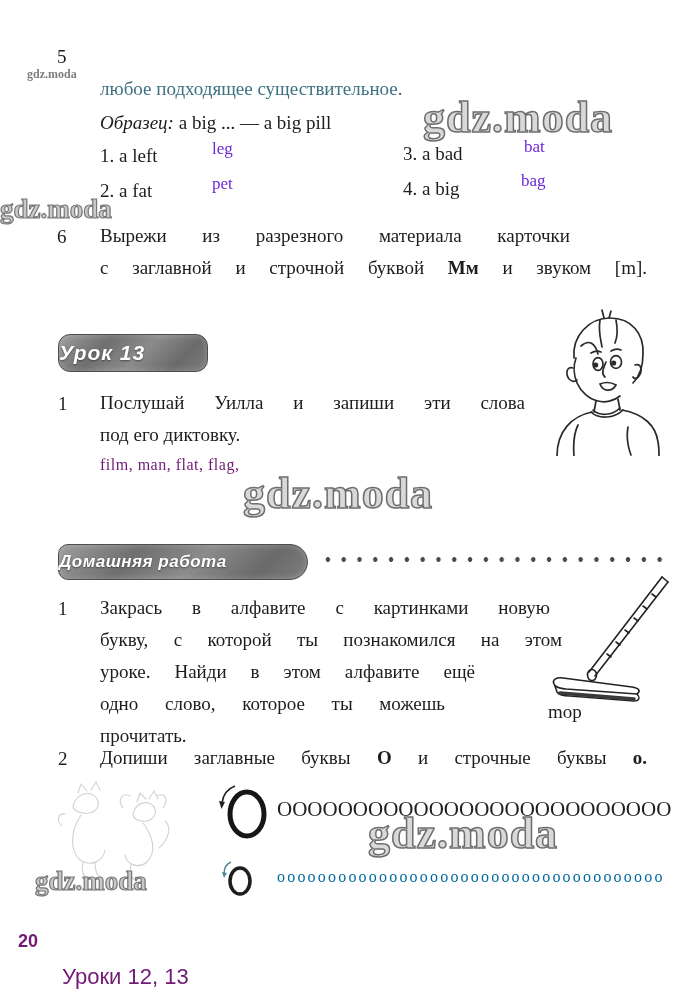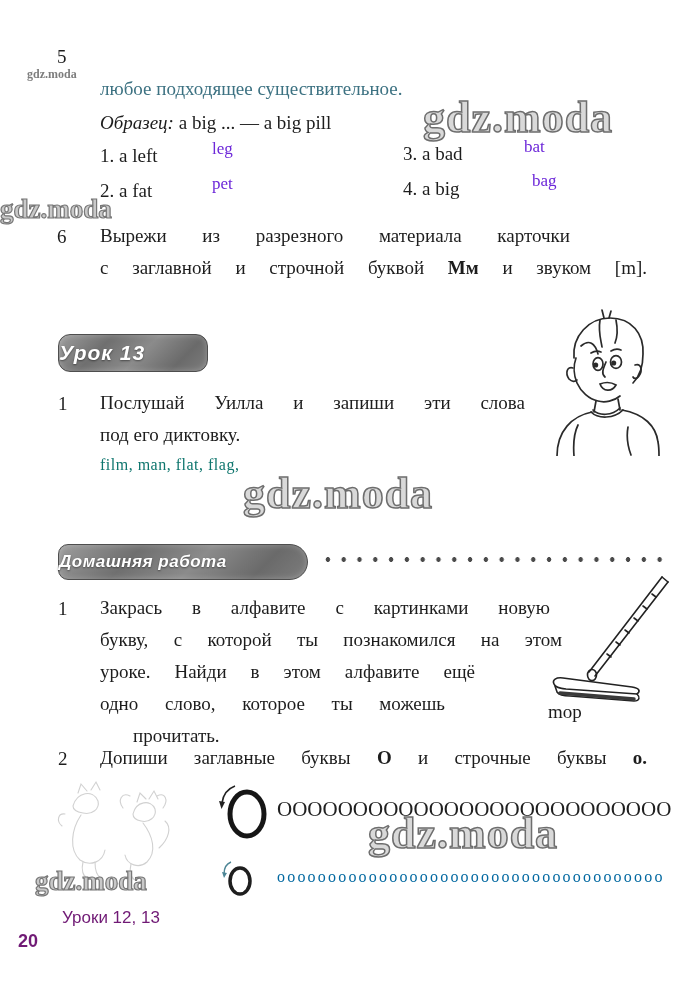--- a/index.html
+++ b/index.html
@@ -81,7 +81,7 @@
   <div class="abs body-text" style="left:100px;top:181px;">2. a fat</div>
   <div class="abs answer" style="left:212px;top:174px;">pet</div>
   <div class="abs body-text" style="left:403px;top:179px;">4. a big</div>
-  <div class="abs answer" style="left:521px;top:171px;margin-left:11px;">bag</div>
+  <div class="abs answer" style="left:521px;top:171px;">bag</div>
 
   <div class="abs wm wm-med" style="left:0px;top:194px;">gdz.moda</div>
 

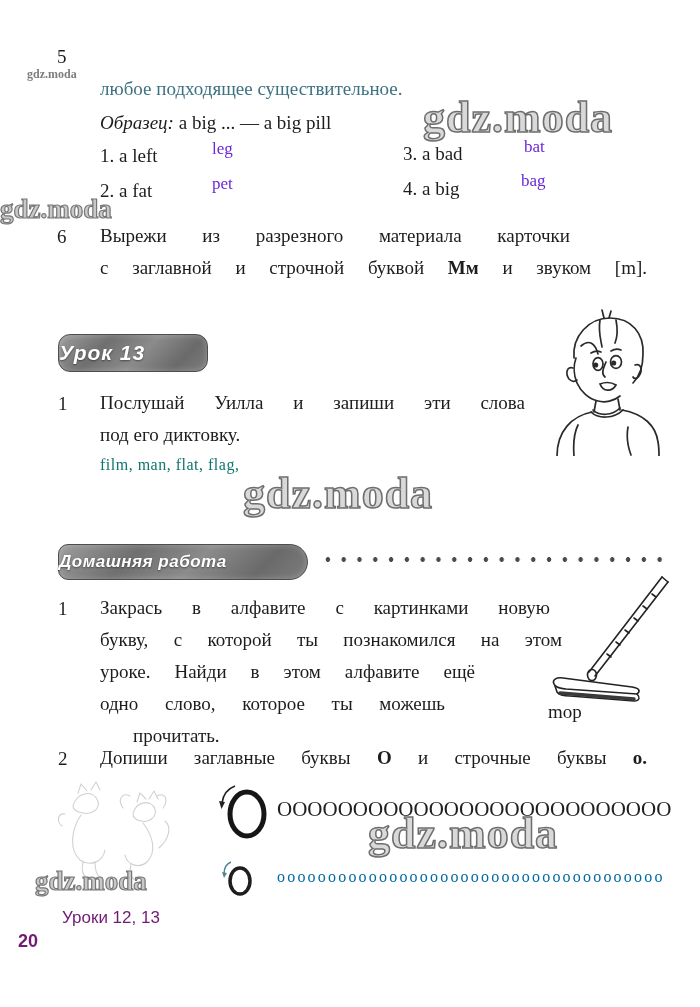--- a/index.html
+++ b/index.html
@@ -18,7 +18,7 @@
   .ex-num{font-size:19px;}
   .answer{font-size:17px;color:#6d28d9;}
   .teal{color:#3d7282;}
-  .ansline{font-size:16px;color:#0f766e;letter-spacing:.5px;}
+  .ansline{font-size:16px;color:#701a75;letter-spacing:.5px;}
   .bold{font-weight:bold;}
   .italic{font-style:italic;}
 

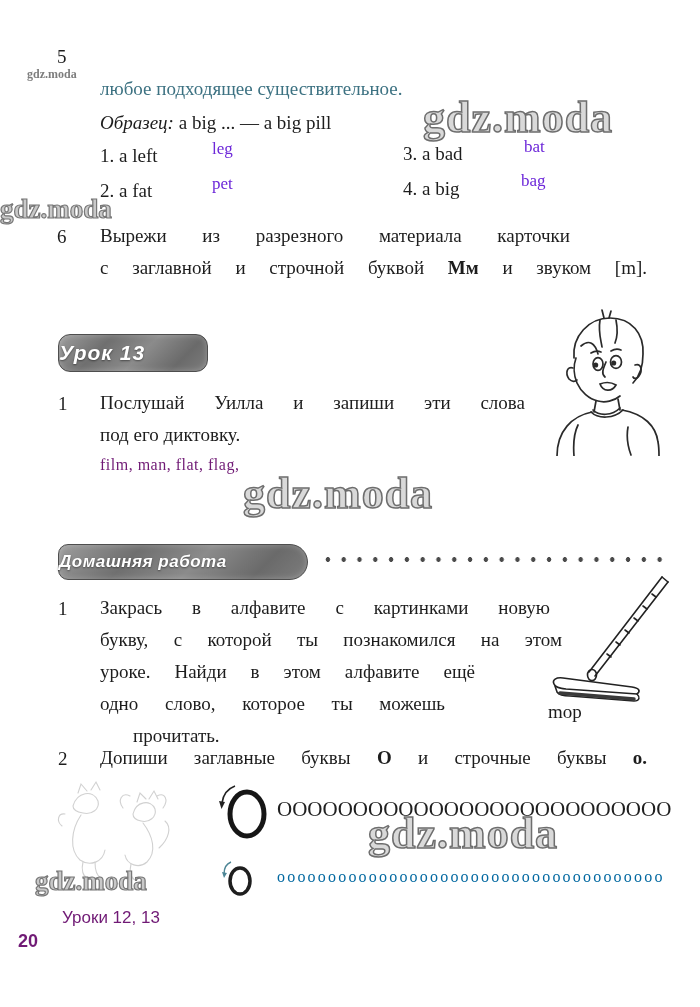--- a/index.html
+++ b/index.html
@@ -144,7 +144,7 @@
   <div class="abs body-text just" style="left:100px;top:630px;width:462px;">букву, с которой ты познакомился на этом</div>
   <div class="abs body-text just" style="left:100px;top:662px;width:375px;">уроке. Найди в этом алфавите ещё</div>
   <div class="abs body-text just" style="left:100px;top:694px;width:345px;">одно слово, которое ты можешь</div>
-  <div class="abs body-text" style="left:100px;top:726px;margin-left:33px;">прочитать.</div>
+  <div class="abs body-text" style="left:100px;top:726px;">прочитать.</div>
 
   <div class="abs" style="left:540px;top:572px;">
     <svg width="145" height="135" viewBox="0 0 145 135" fill="none" stroke="#222" stroke-width="1.6" stroke-linecap="round">

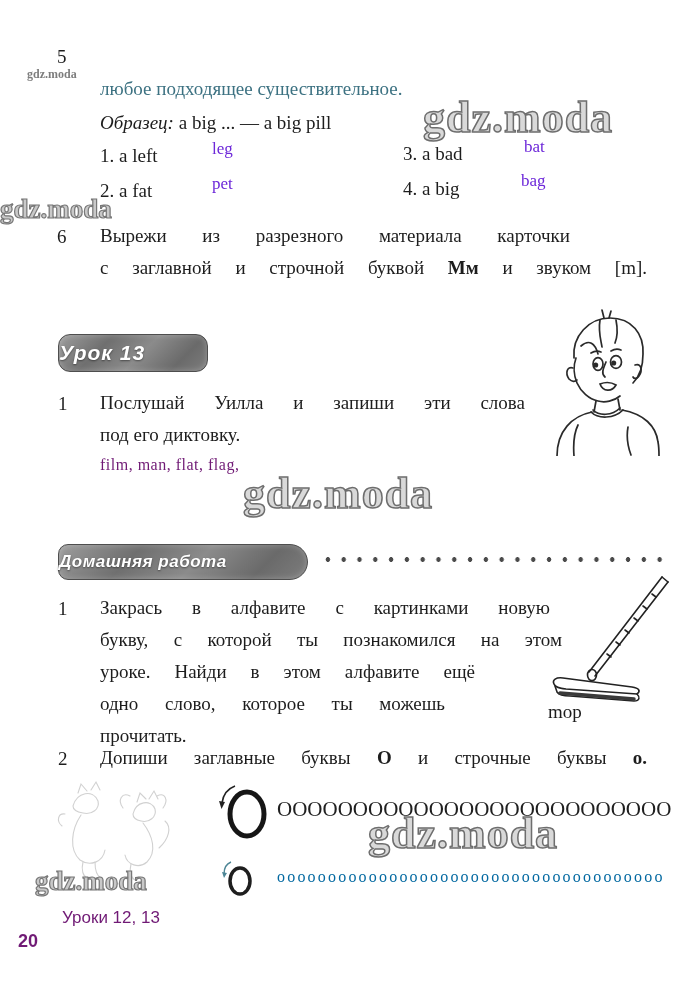--- a/index.html
+++ b/index.html
@@ -215,7 +215,7 @@
   <div class="abs o-row-small" style="left:277px;top:868px;">oooooooooooooooooooooooooooooooooooooo</div>
 
   <div class="abs footer" style="left:18px;top:931px;font-size:18px;font-weight:bold;">20</div>
-  <div class="abs footer" style="left:62px;top:908px;font-size:17px;">Уроки 12, 13</div>
+  <div class="abs footer" style="left:62px;top:964px;font-size:22px;">Уроки 12, 13</div>
 
 </div>
 

